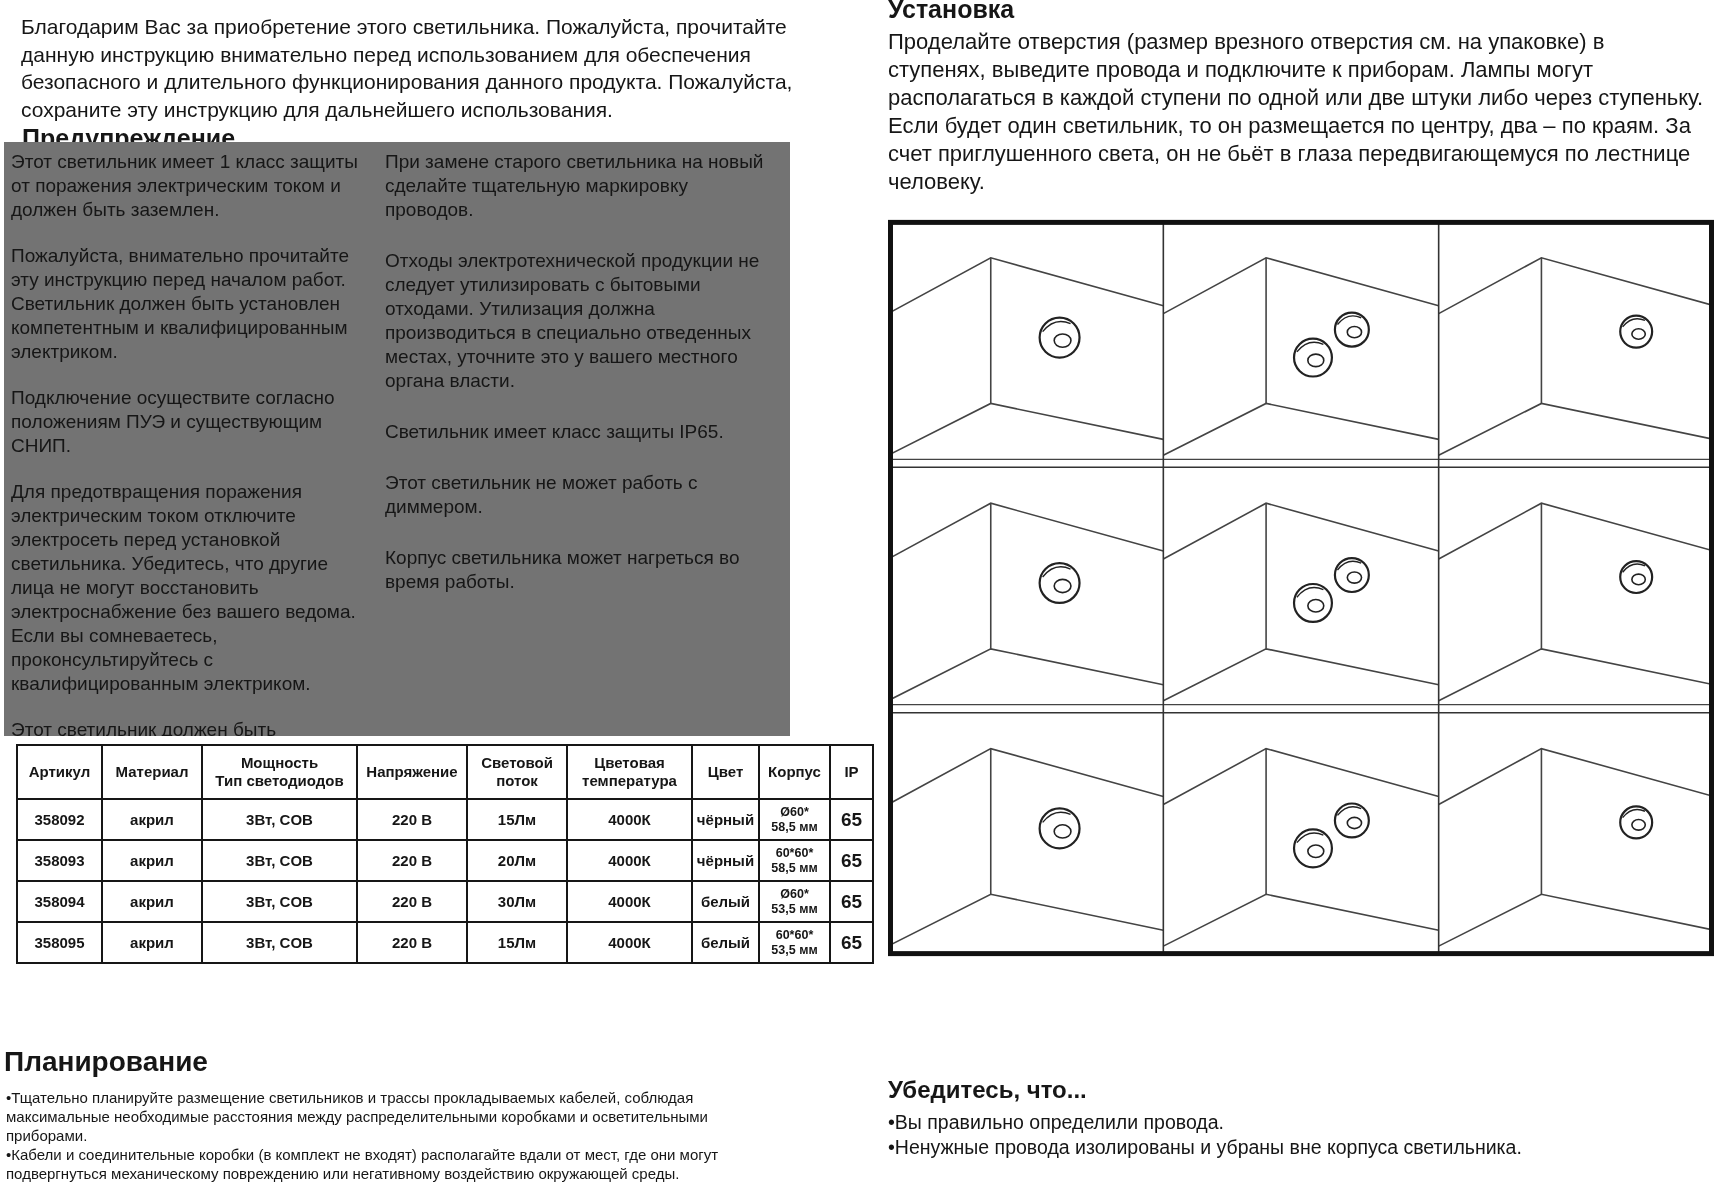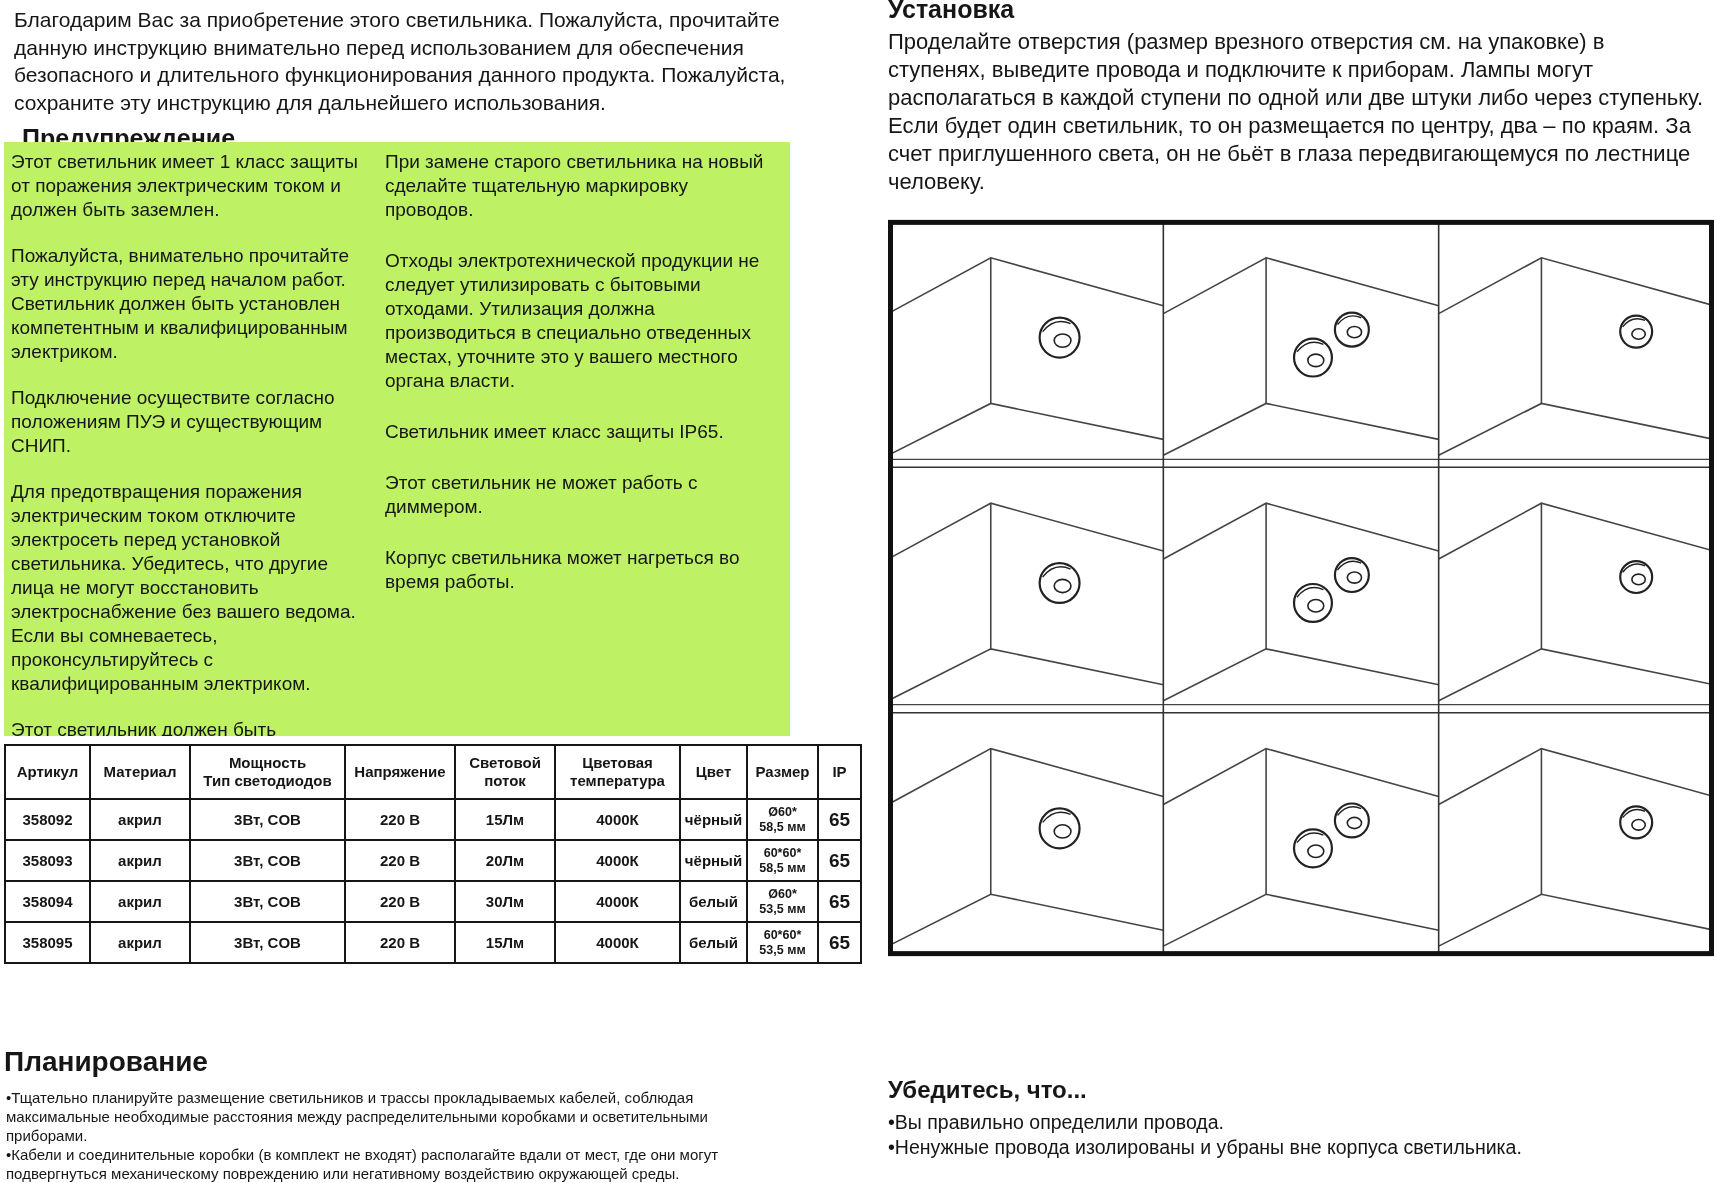--- a/index.html
+++ b/index.html
@@ -8,7 +8,7 @@
   .page{position:absolute;inset:0;}
 
   
-  .intro{position:absolute;left:8px;top:0;width:788px;font-size:21px;line-height:27.5px;margin:6px;}
+  .intro{position:absolute;left:8px;top:0;width:788px;font-size:21px;line-height:27.5px;margin:13px;}
   .h-warning{position:absolute;left:6px;top:108px;font-size:25px;font-weight:bold;margin:16px;}
   .warning-box{position:absolute;left:4px;top:142px;width:786px;height:594px;background:#bef264;
                box-sizing:border-box;padding:8px 4px 0 7px;display:flex;gap:22px;overflow:hidden;}

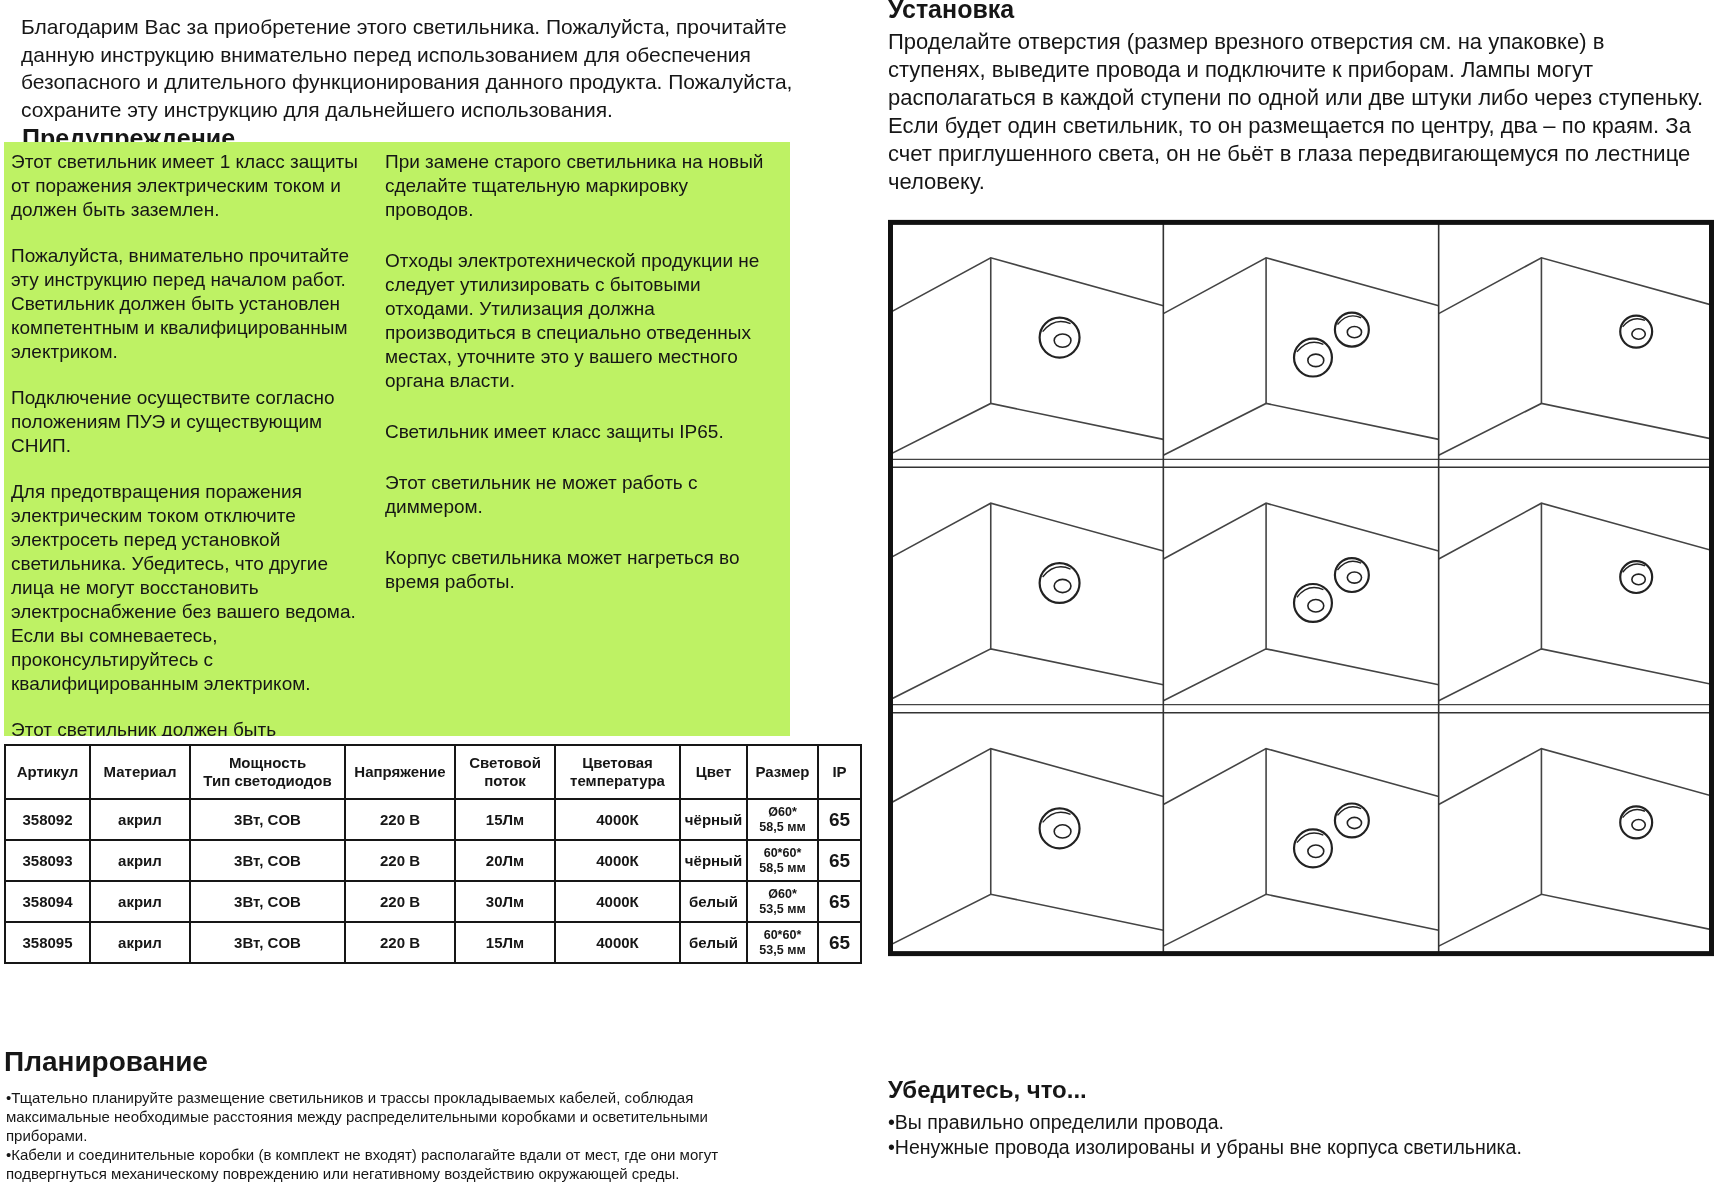--- a/index.html
+++ b/index.html
@@ -10,7 +10,7 @@
   
   .intro{position:absolute;left:8px;top:0;width:788px;font-size:21px;line-height:27.5px;margin:13px;}
   .h-warning{position:absolute;left:6px;top:108px;font-size:25px;font-weight:bold;margin:16px;}
-  .warning-box{position:absolute;left:4px;top:142px;width:786px;height:594px;background:#bef264;
+  .warning-box{position:absolute;left:4px;top:142px;width:786px;height:594px;background:#737373;
                box-sizing:border-box;padding:8px 4px 0 7px;display:flex;gap:22px;overflow:hidden;}
   .wcol p{margin:0 0 22px 0;font-size:19px;line-height:24px;}
   .wcol-left{width:352px;}

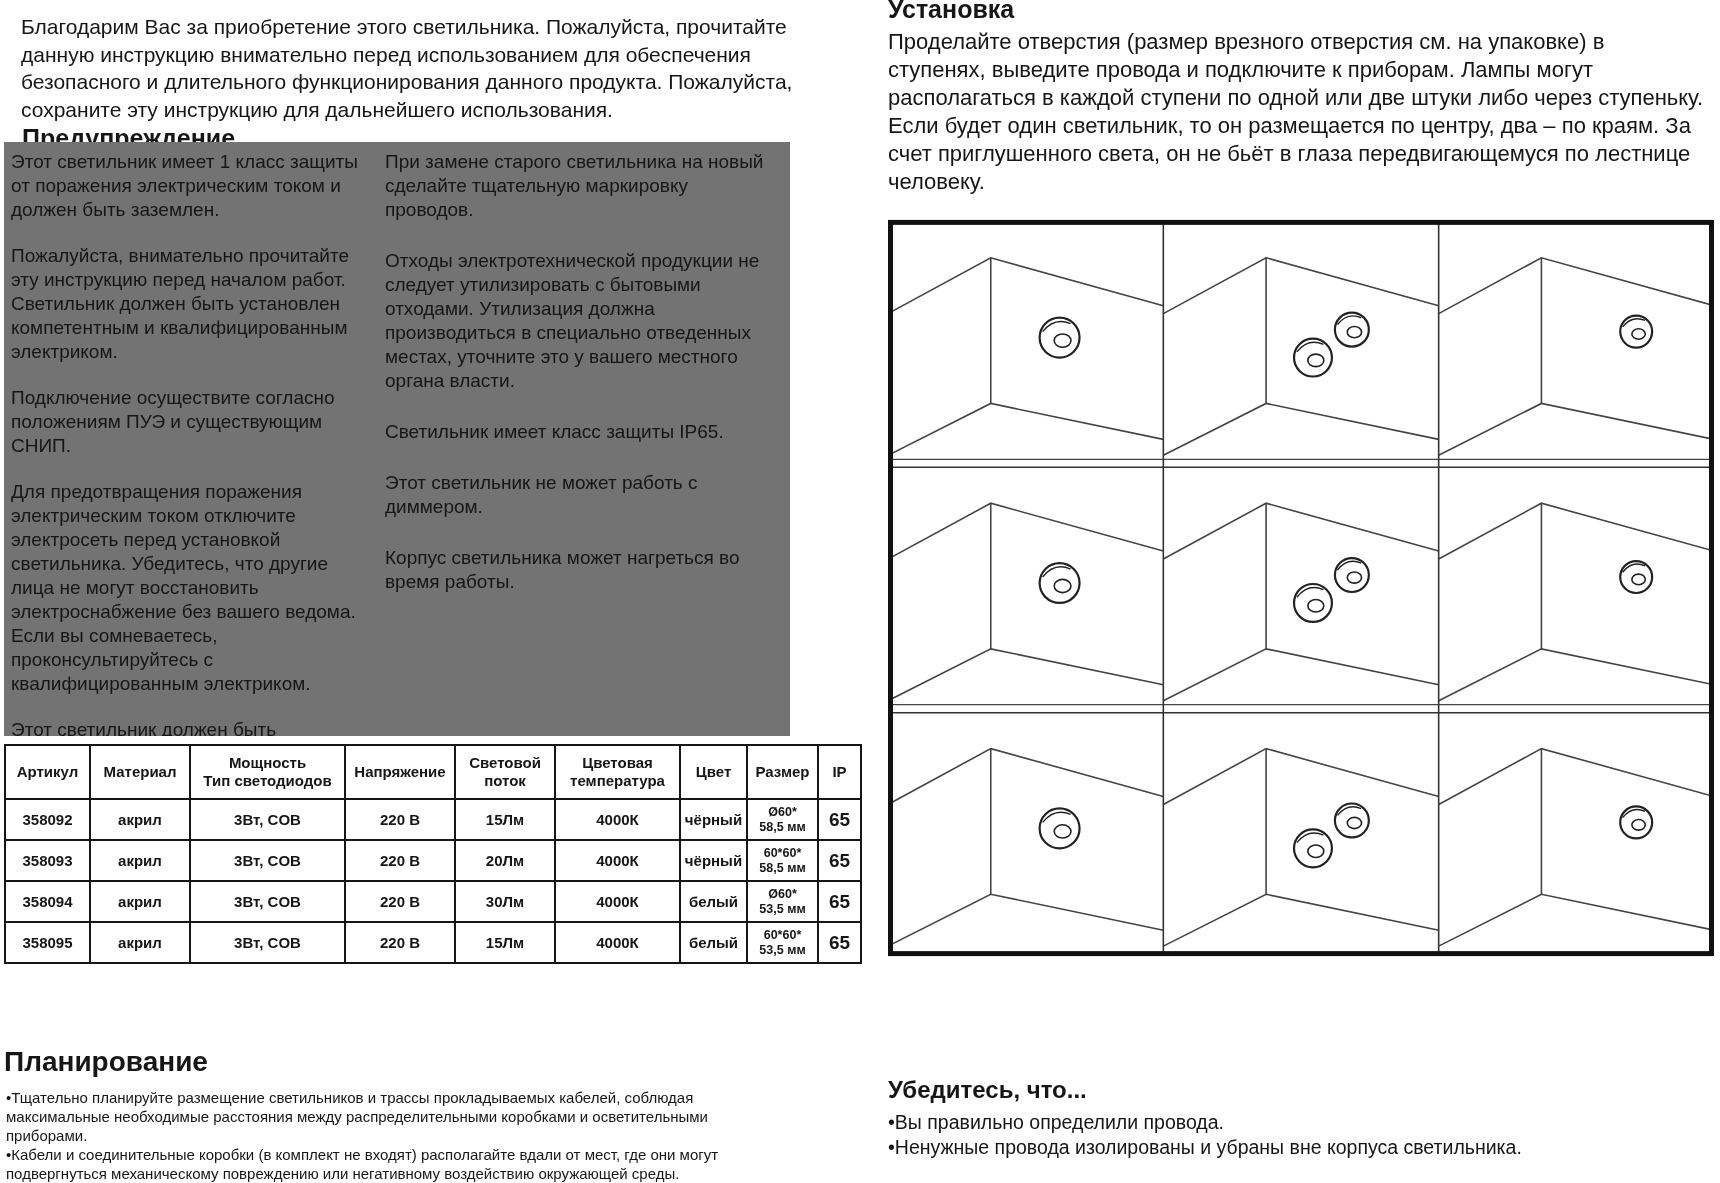--- a/index.html
+++ b/index.html
@@ -18,7 +18,7 @@
   .wcol-right p{margin-bottom:27px;}
 
   
-  .spec-table{position:absolute;left:4px;top:744px;width:856px;border-collapse:collapse;table-layout:fixed;}
+  .spec-table{position:absolute;left:16px;top:744px;width:856px;border-collapse:collapse;table-layout:fixed;}
   .spec-table th,.spec-table td{border:2px solid #161616;text-align:center;vertical-align:middle;
        font-weight:bold;padding:0;white-space:pre-line;}
   .spec-table th{font-size:15px;line-height:18px;height:52px;}

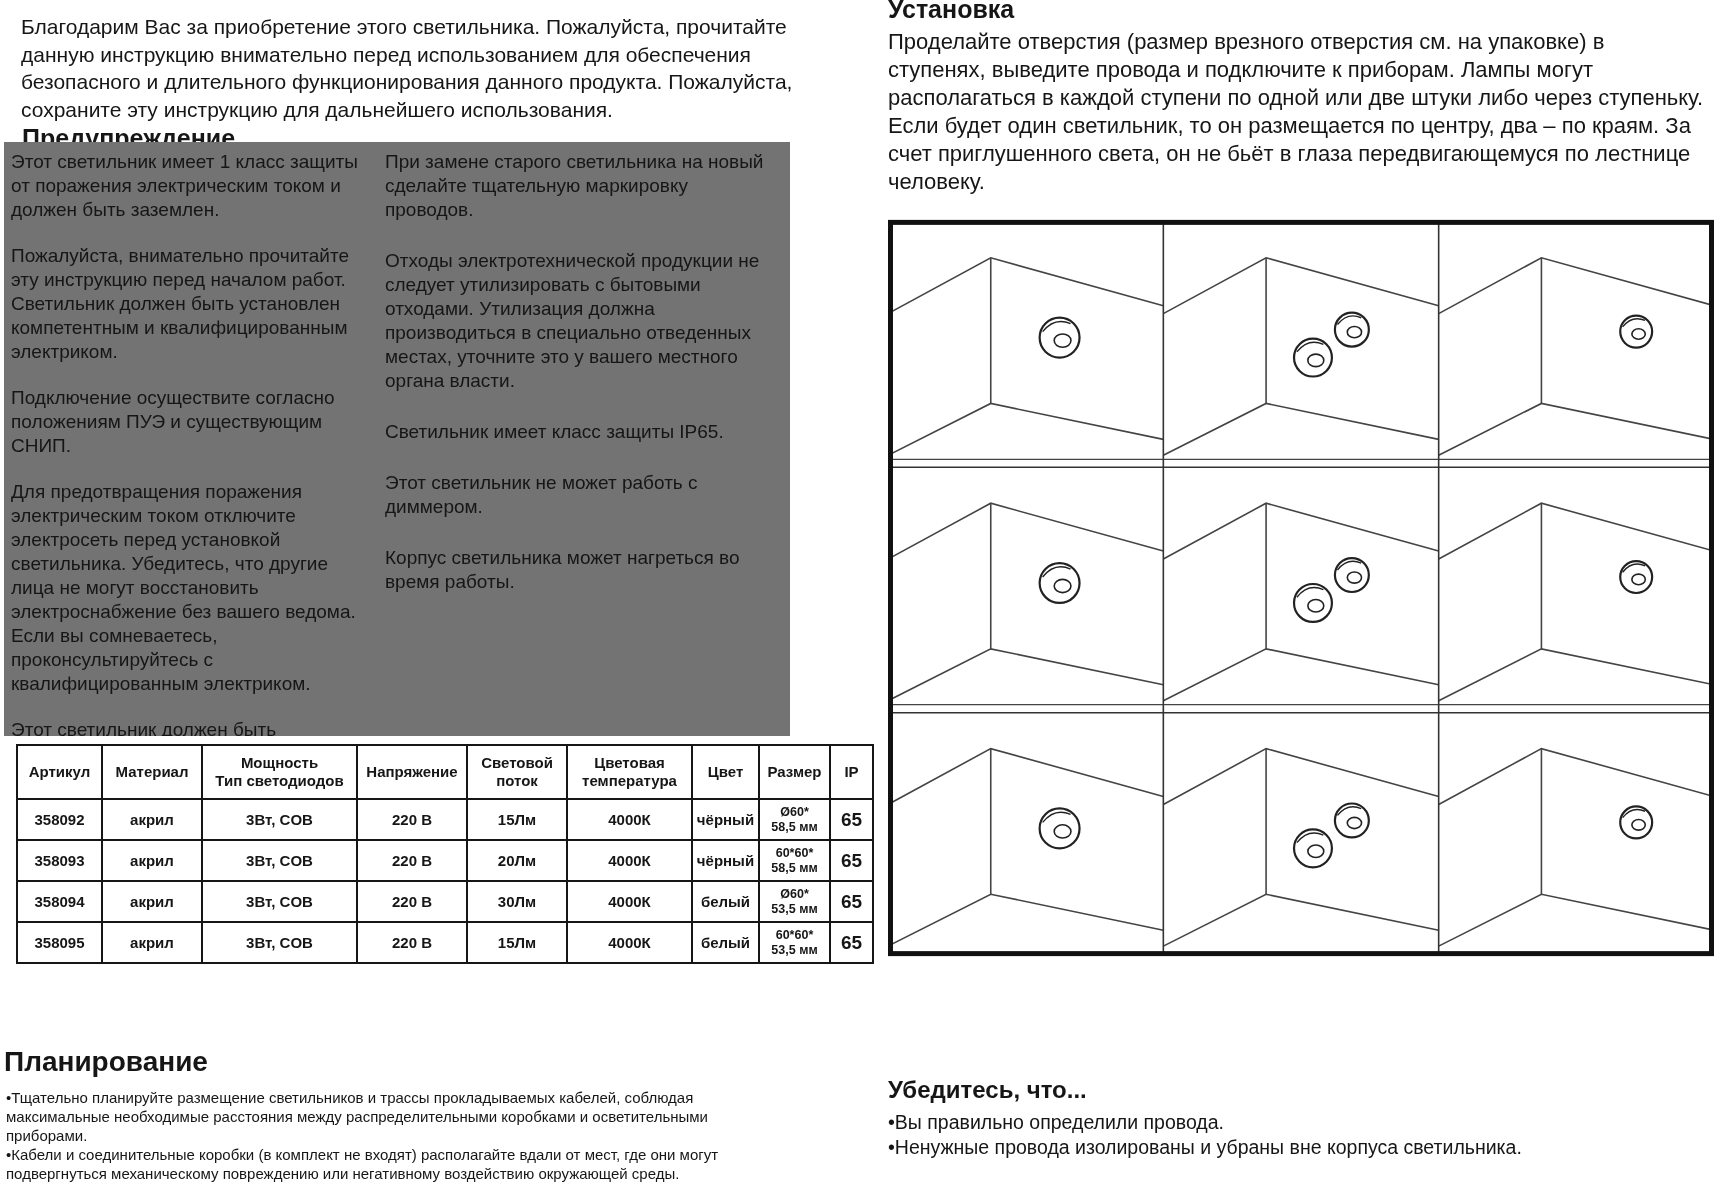--- a/index.html
+++ b/index.html
@@ -89,7 +89,7 @@
         <th>Цветовая
 температура</th>
         <th>Цвет</th>
-        <th>Размер</th>
+        <th>Корпус</th>
         <th>IP</th>
       </tr>
     </thead>

